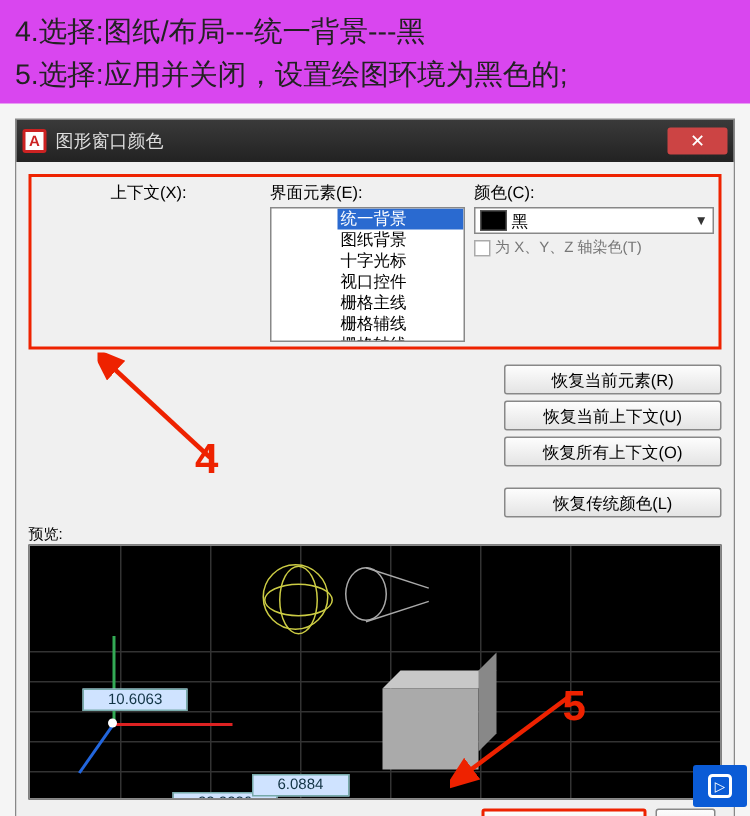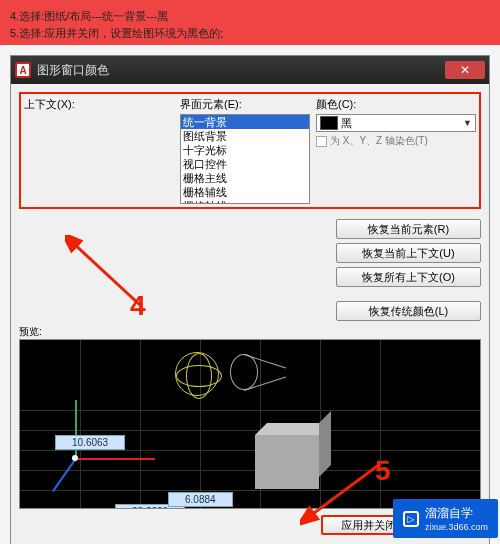--- a/index.html
+++ b/index.html
@@ -13,9 +13,9 @@
   }
   .instructions {
     padding: 8px 10px 4px 10px;
-    font-size: 11px;
+    font-size: 19px;
     line-height: 1.5;
-    background: #ef4444;
+    background: #d946ef;
     color: #222;
   }
   .dialog-wrap {

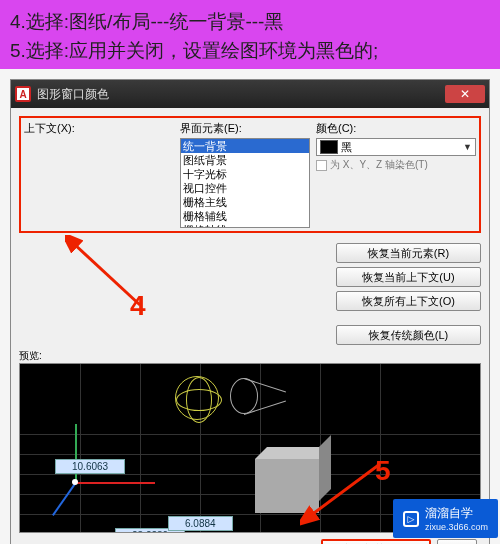--- a/index.html
+++ b/index.html
@@ -67,7 +67,7 @@
     gap: 6px;
   }
   .col { display: flex; flex-direction: column; }
-  .col1 { width: 150px; }
+  .col1 { width: 150px; align-items: center; }
   .col2 { width: 130px; }
   .col3 { flex: 1; }
   .col-label {

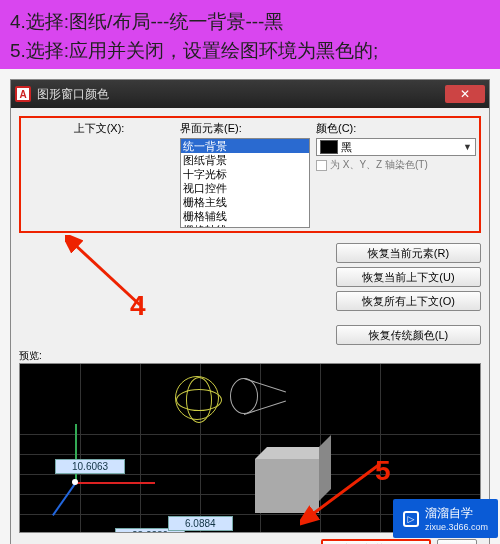--- a/index.html
+++ b/index.html
@@ -85,7 +85,7 @@
   .listbox .item { padding: 0 2px; white-space: nowrap; }
   .listbox .item.sel { background: #2a6ad0; color: #fff; }
   .lb1 { height: 90px; }
-  .lb2 { height: 90px; }
+  .lb2 { height: 90px; padding-left: 44px; }
   .color-row {
     display: flex; align-items: center; gap: 3px;
   }

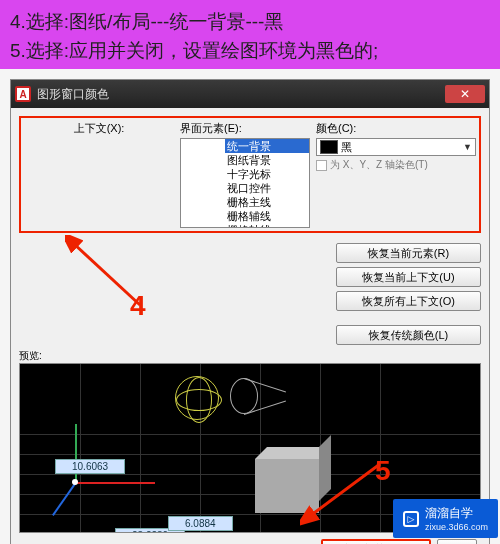--- a/index.html
+++ b/index.html
@@ -334,10 +334,6 @@
 
 <div class="watermark">
   <div class="wm-icon">▷</div>
-  <div>
-    <span>溜溜自学</span>
-    <span class="wm-sub">zixue.3d66.com</span>
-  </div>
 </div>
 
 </body></html>

